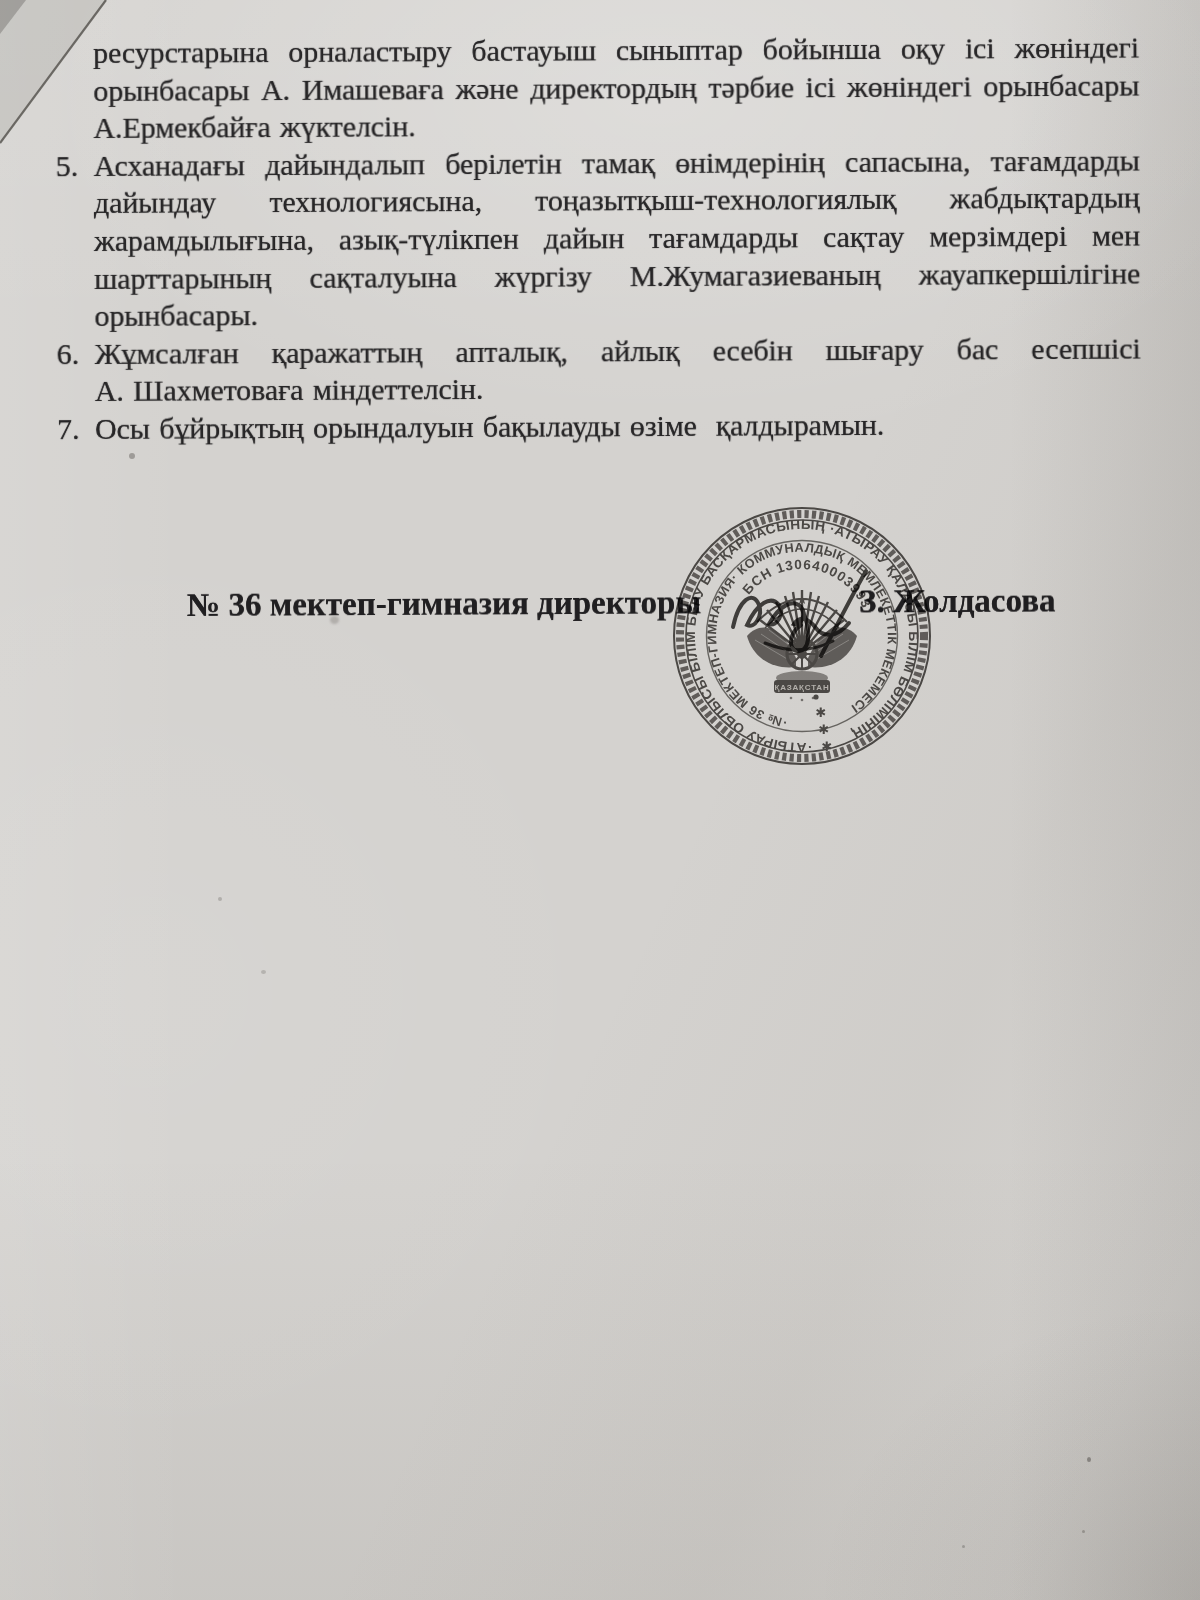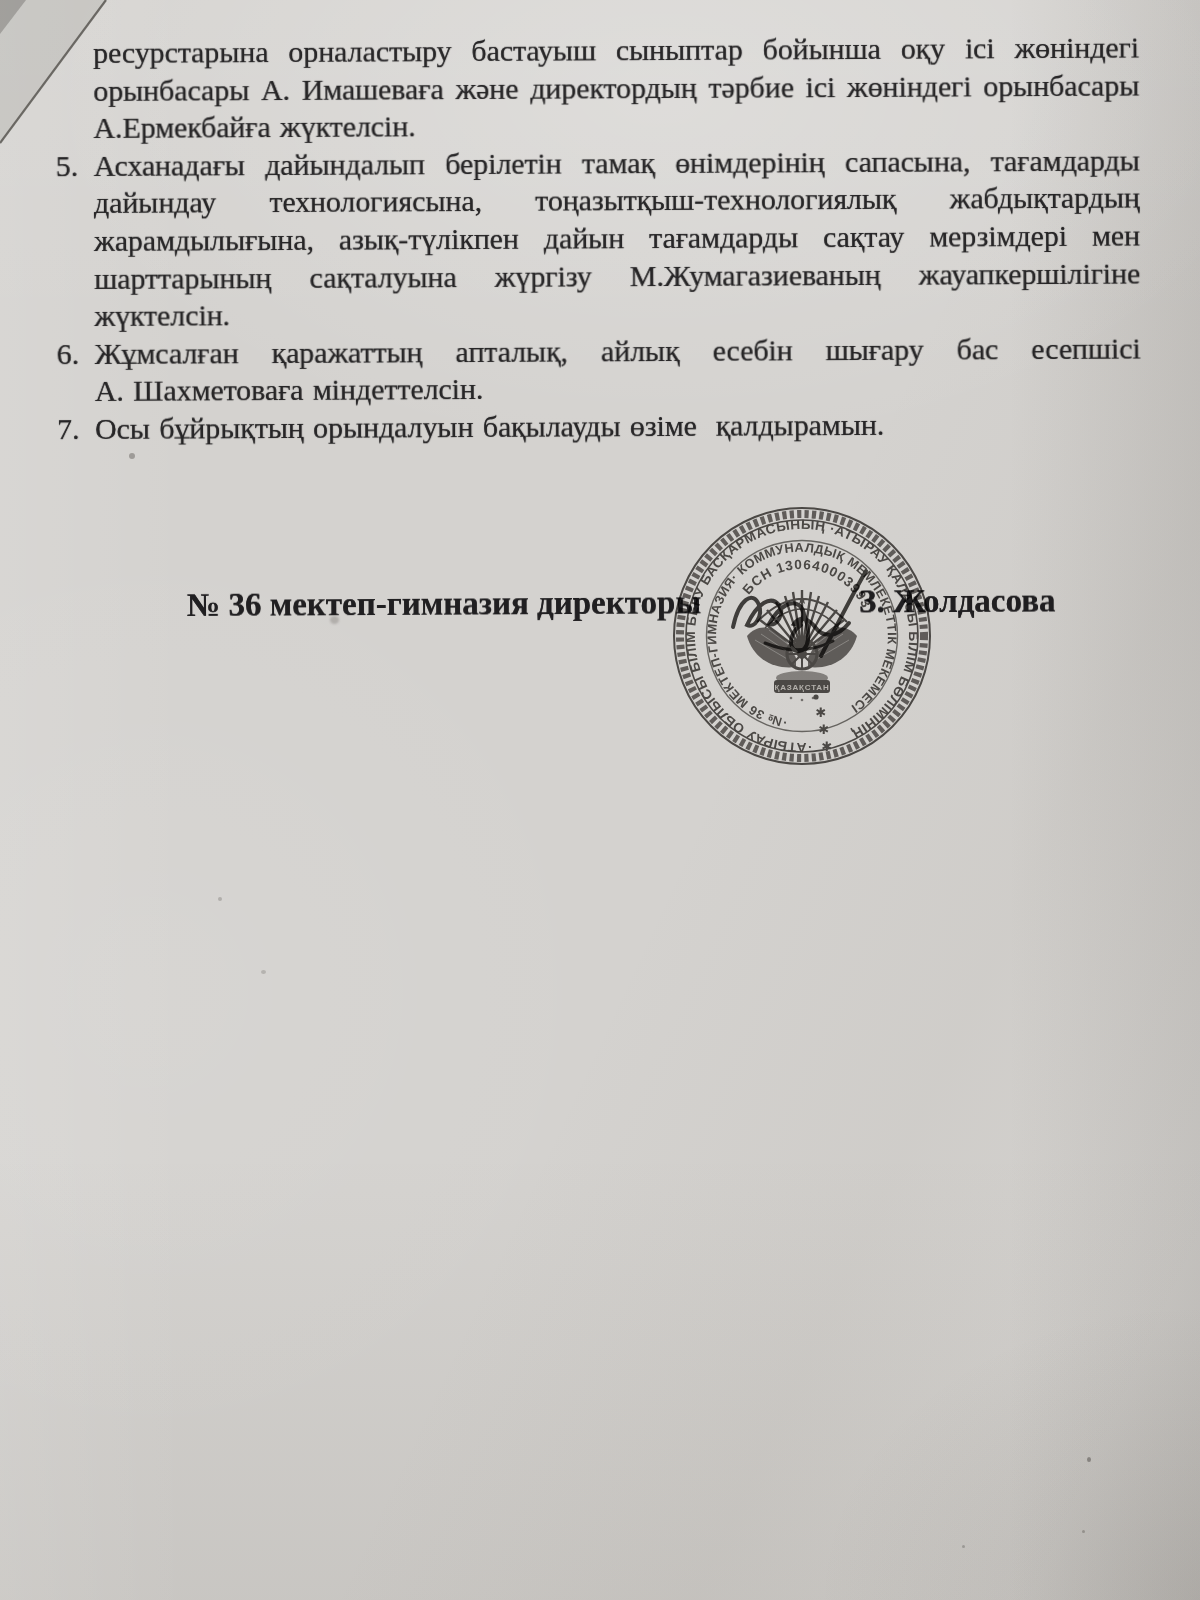--- a/index.html
+++ b/index.html
@@ -76,7 +76,7 @@
   <div class="line j"><span class="num"></span><span>дайындау технологиясына, тоңазытқыш-технологиялық жабдықтардың</span></div>
   <div class="line j"><span class="num"></span><span>жарамдылығына, азық-түлікпен дайын тағамдарды сақтау мерзімдері мен</span></div>
   <div class="line j"><span class="num"></span><span>шарттарының сақталуына жүргізу М.Жумагазиеваның жауапкершілігіне</span></div>
-  <div class="line l"><span class="num"></span><span>жүктелсін.</span></div>
+  <div class="line l"><span class="num"></span><span>орынбасары.</span></div>
   <div class="line j"><span class="num">6.</span><span>Жұмсалған қаражаттың апталық, айлық есебін шығару бас есепшісі</span></div>
   <div class="line l"><span class="num"></span><span>А. Шахметоваға міндеттелсін.</span></div>
   <div class="line l"><span class="num">7.</span><span>Осы бұйрықтың орындалуын бақылауды өзіме&nbsp; қалдырамын.</span></div>

